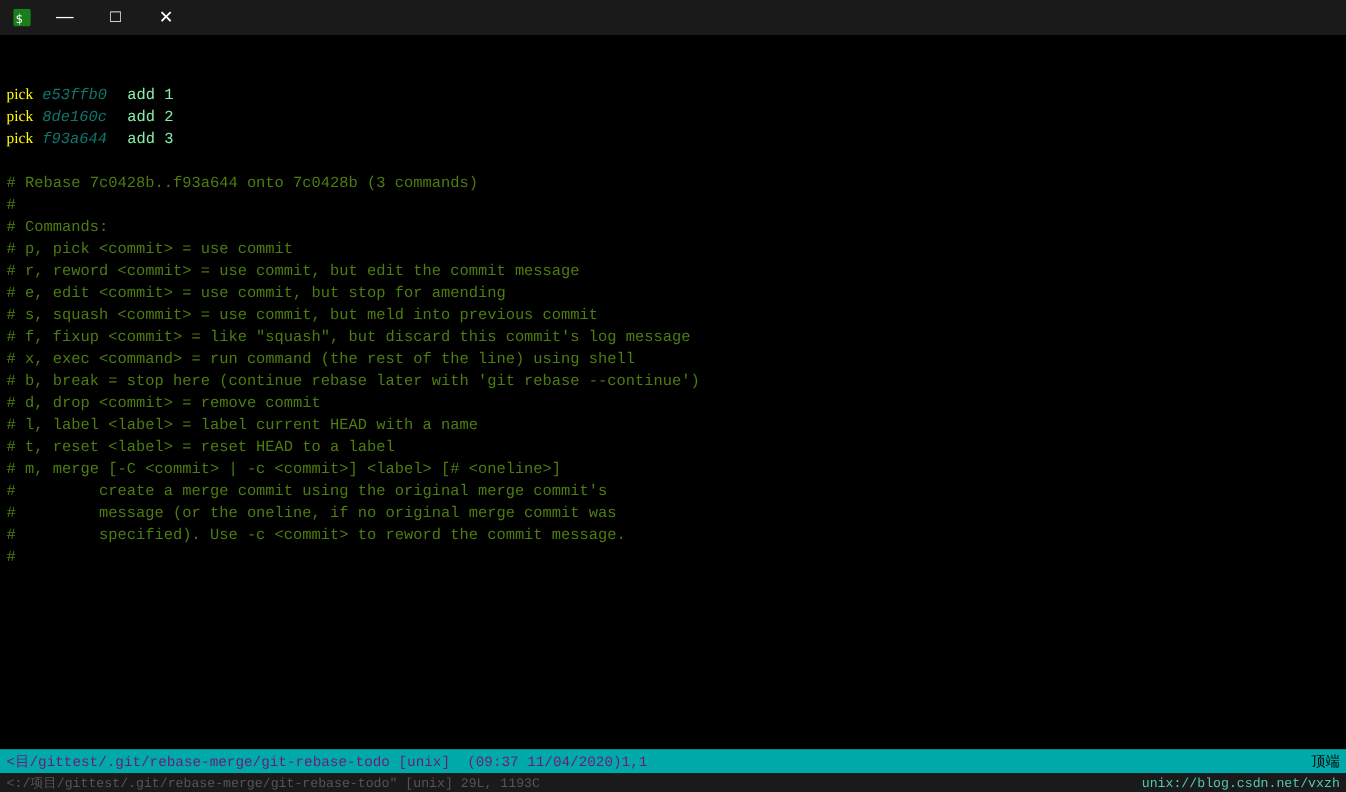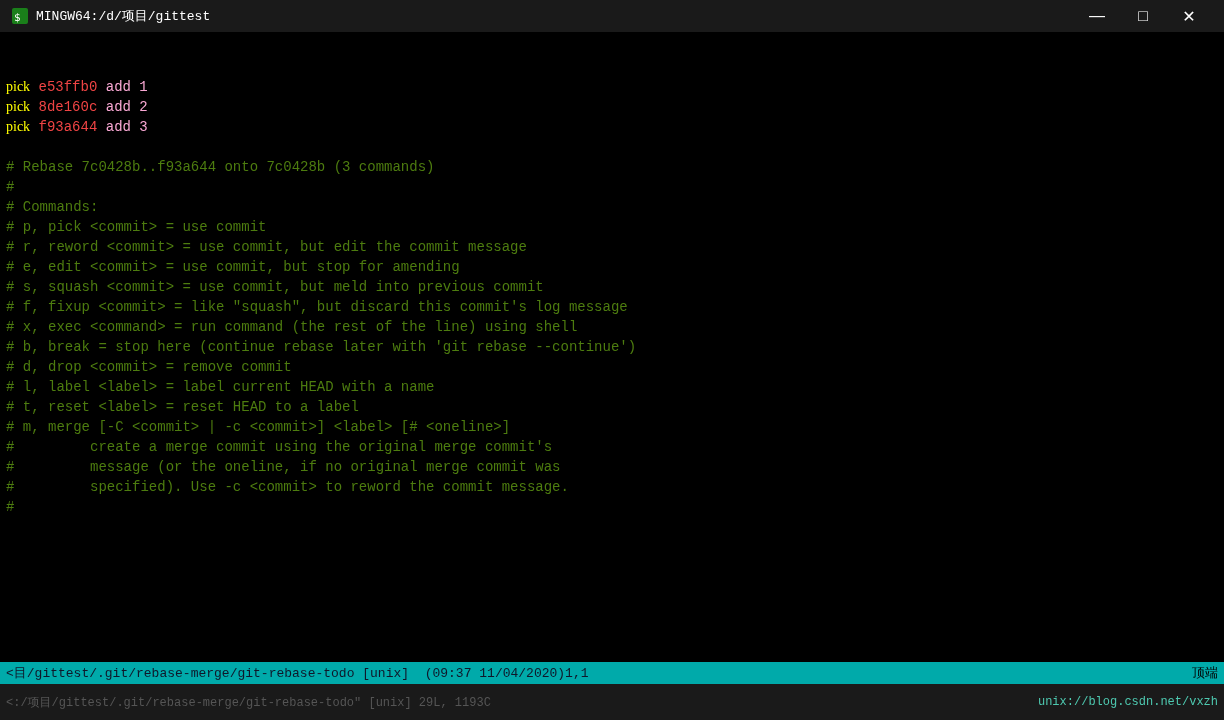--- a/index.html
+++ b/index.html
@@ -154,7 +154,6 @@
         <text x="2" y="13" font-size="11" fill="white" font-family="monospace">$</text>
       </svg>
     </div>
-    <span class="title-bar-text">MINGW64:/d/项目/gittest</span>
     <div class="title-bar-controls">
       <button class="title-bar-btn">—</button>
       <button class="title-bar-btn">□</button>

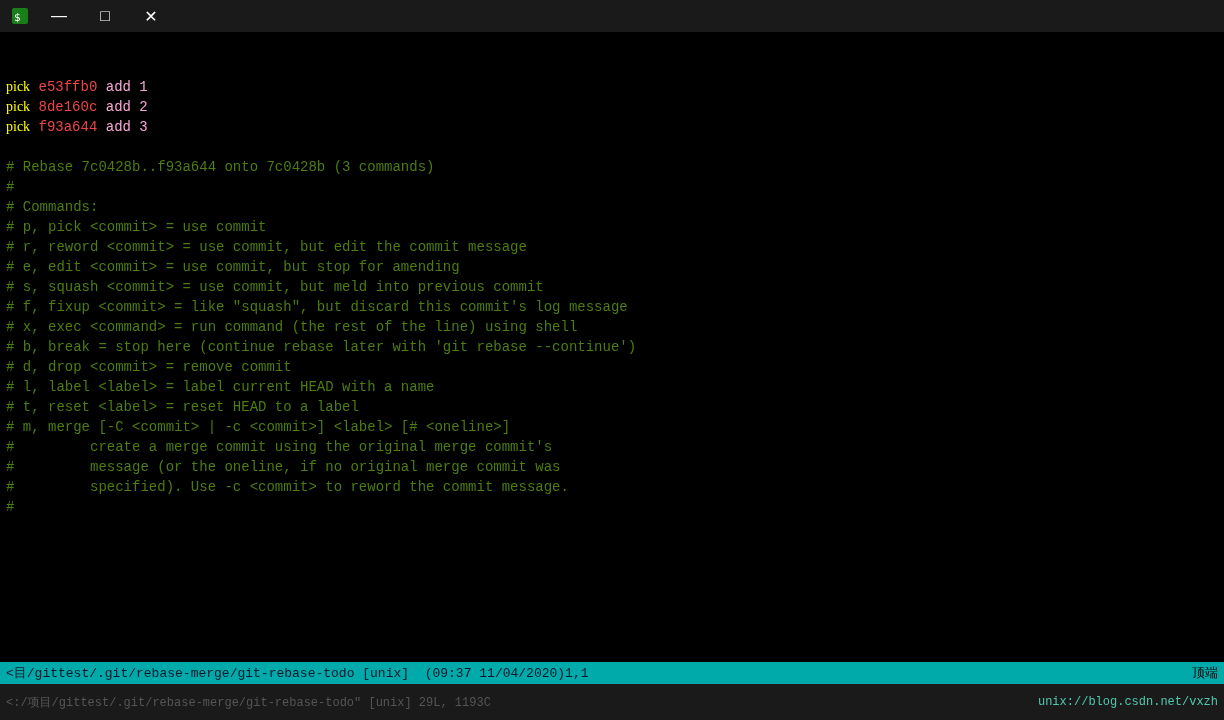--- a/index.html
+++ b/index.html
@@ -94,7 +94,7 @@
 
     
     .pick-keyword { color: #ffff00; font-family: Liberation Serif, serif; }
-    .pick-hash { color: #ef4444; }
+    .pick-hash { color: #0f766e; font-style: italic; }
     .pick-msg { color: #f9a8d4; }
 
     .status-bar {

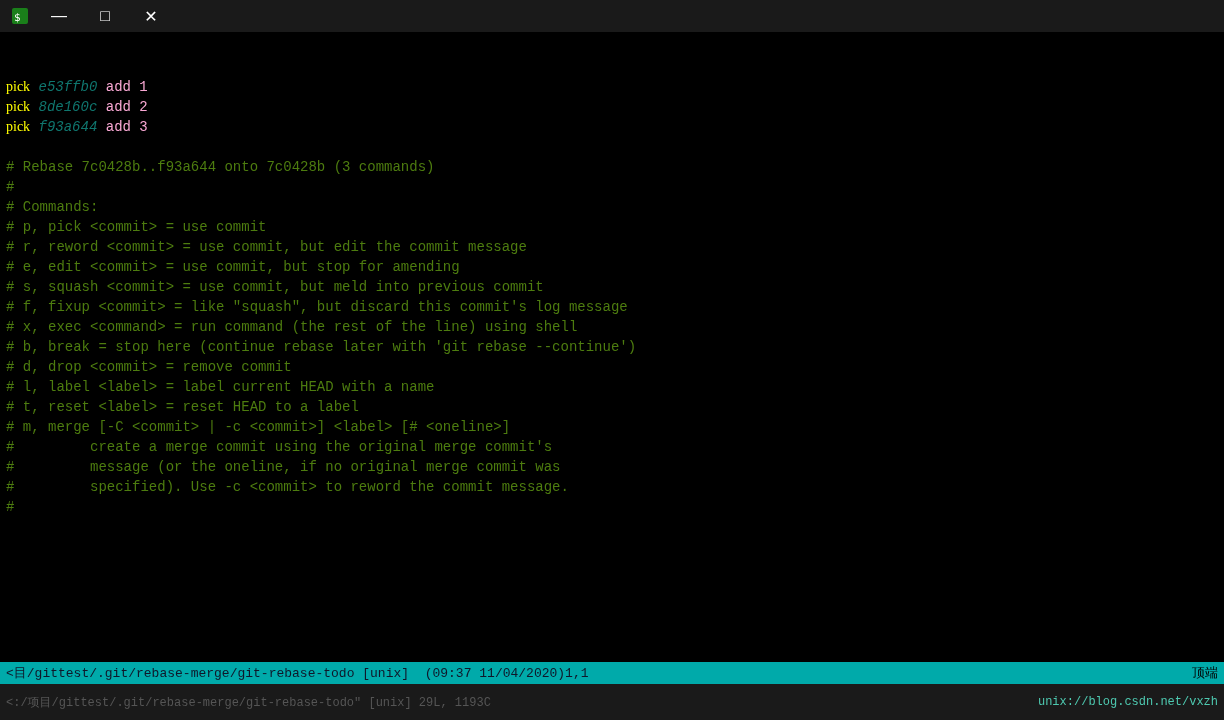--- a/index.html
+++ b/index.html
@@ -95,7 +95,7 @@
     
     .pick-keyword { color: #ffff00; font-family: Liberation Serif, serif; }
     .pick-hash { color: #0f766e; font-style: italic; }
-    .pick-msg { color: #f9a8d4; }
+    .pick-msg { color: #86efac; margin-left: 10px; }
 
     .status-bar {
       height: 22px;

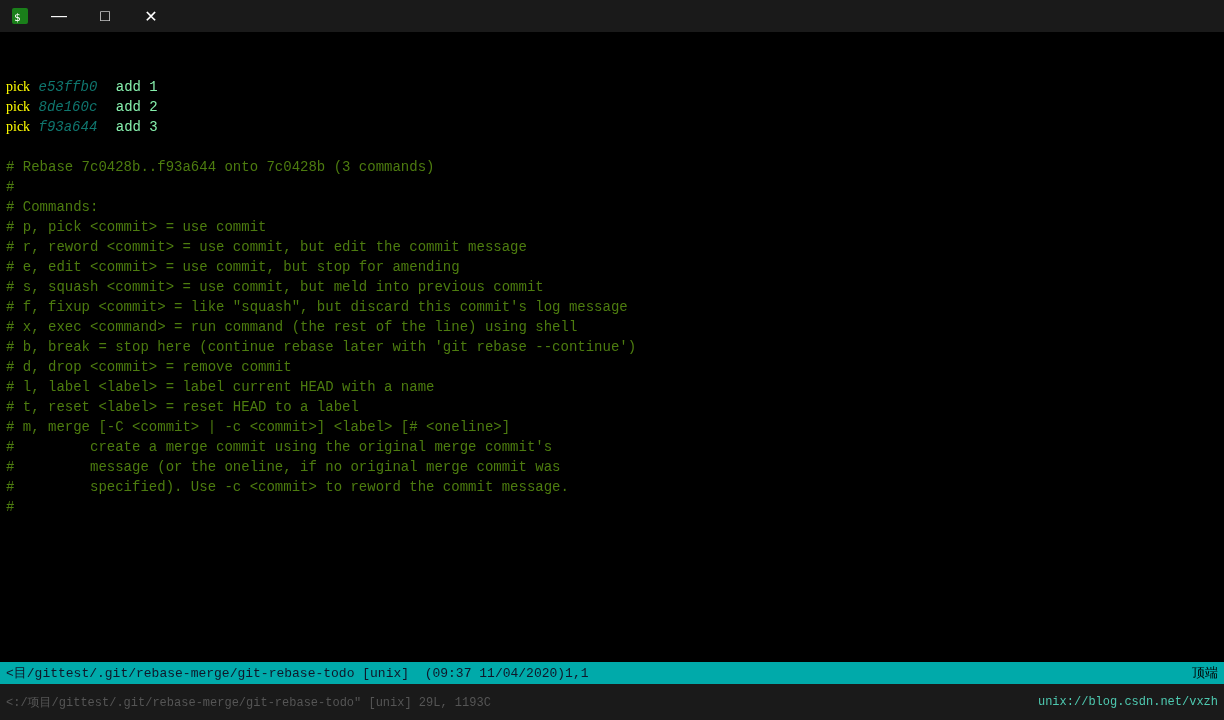--- a/index.html
+++ b/index.html
@@ -107,7 +107,7 @@
     }
 
     .status-bar-text {
-      color: #0f172a;
+      color: #701a75;
       font-size: 13px;
       font-family: 'Courier New', Courier, monospace;
       white-space: pre;

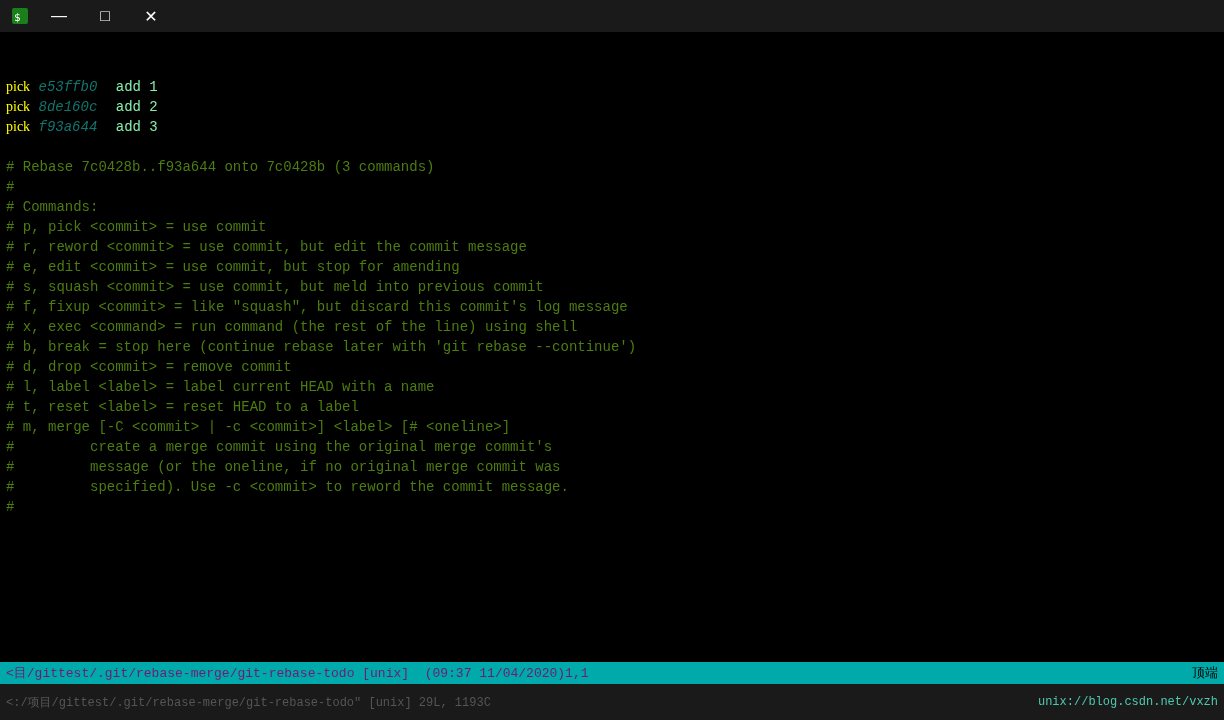--- a/index.html
+++ b/index.html
@@ -121,7 +121,7 @@
     }
 
     .bottom-bar {
-      height: 36px;
+      height: 17px;
       background: #1a1a1a;
       display: flex;
       align-items: center;

